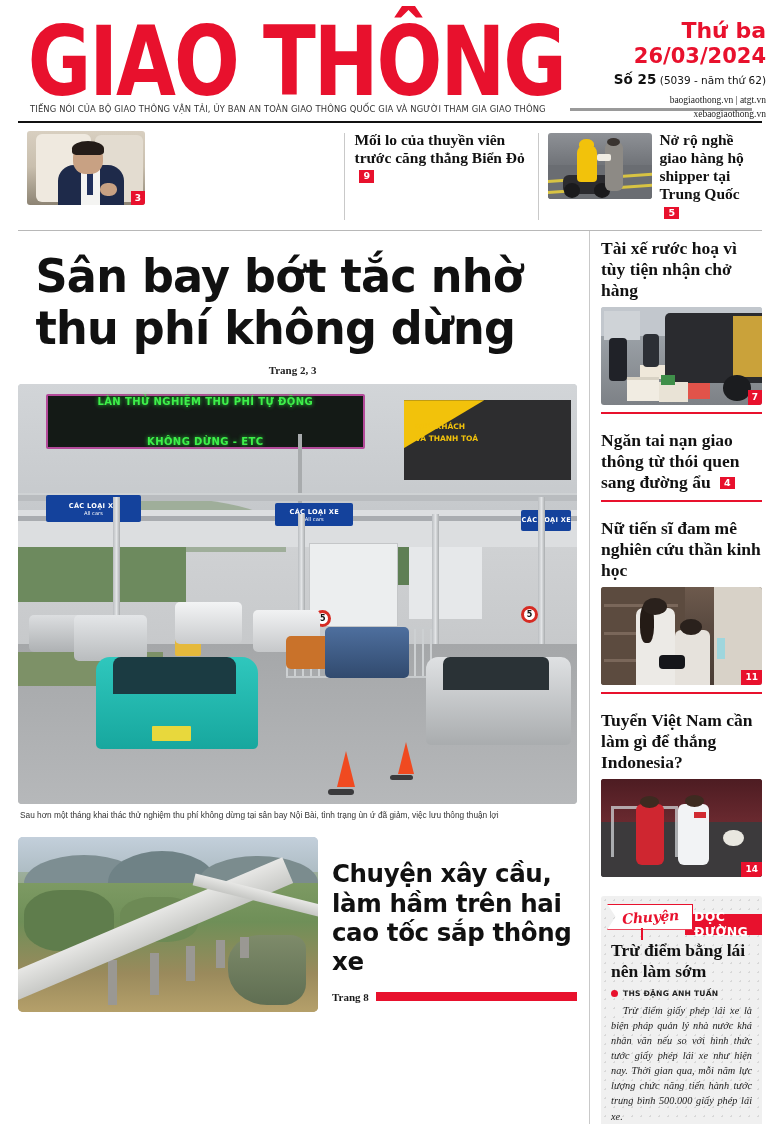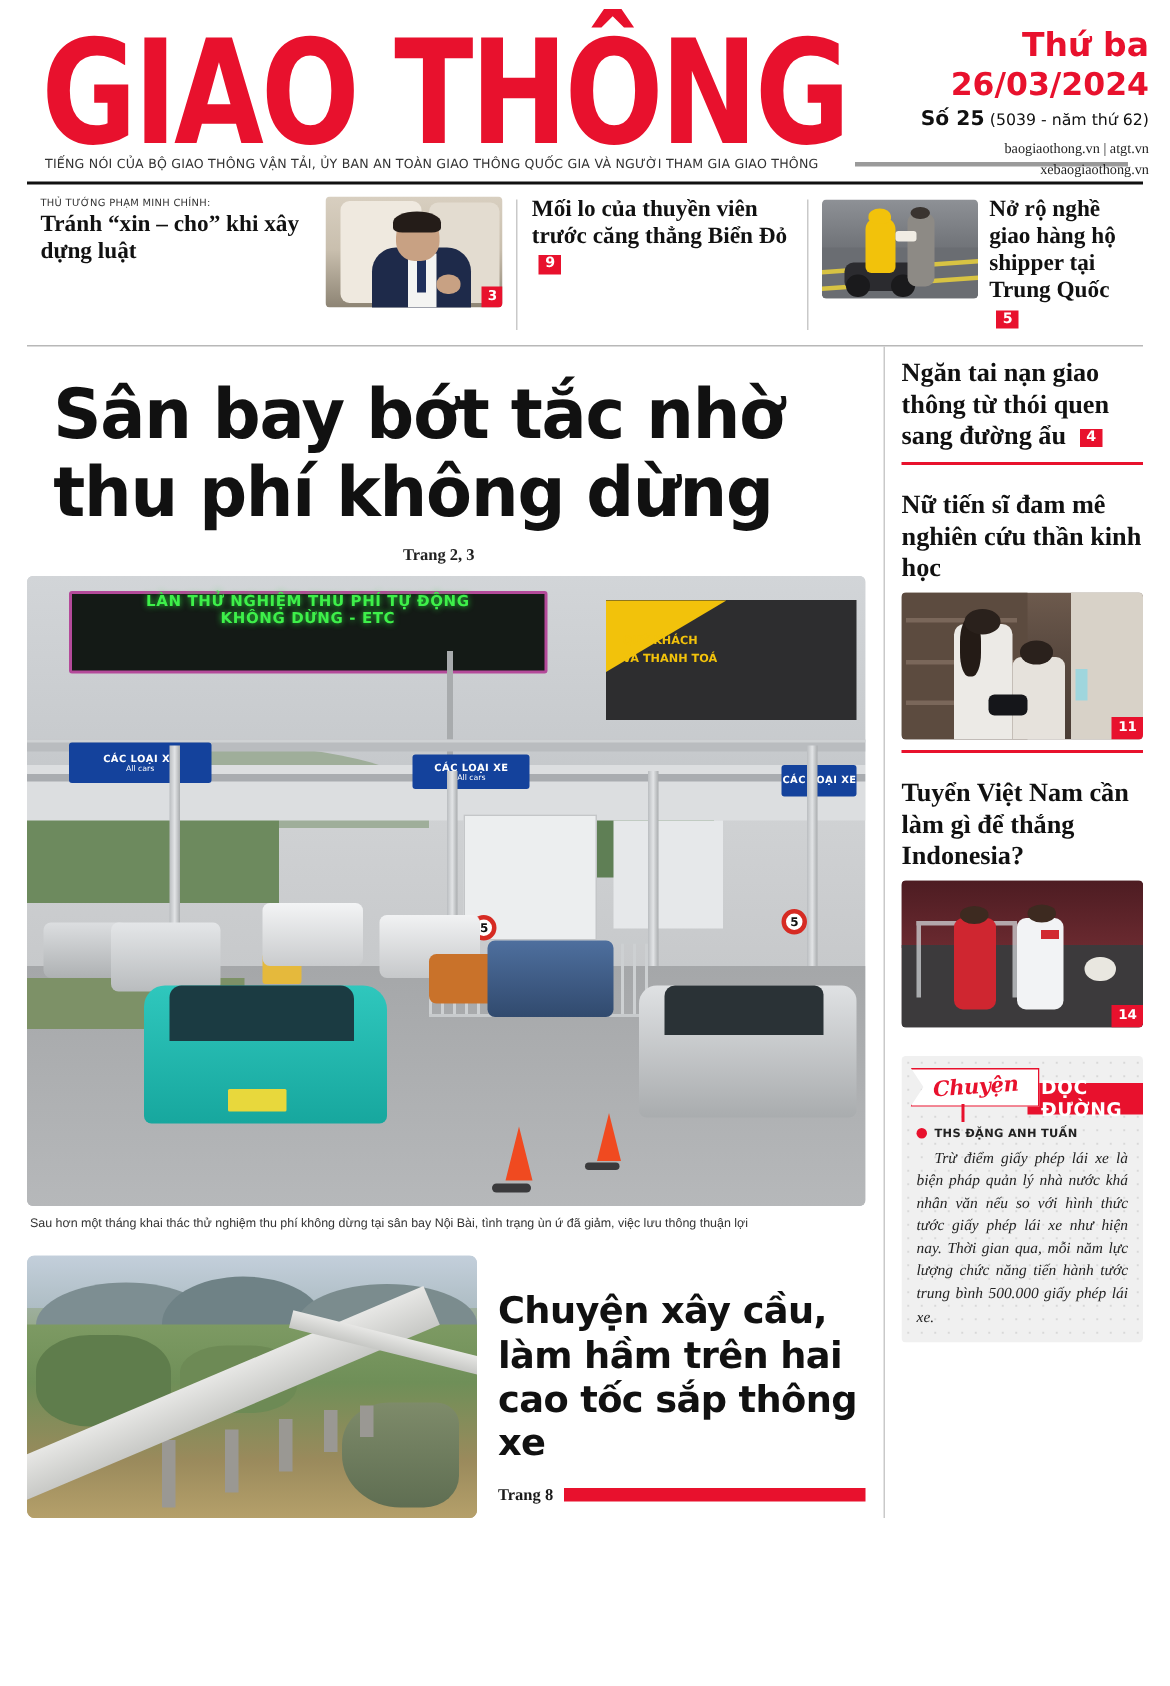--- a/index.html
+++ b/index.html
@@ -347,10 +347,6 @@
   <div class="teasers">
 
     <div class="teaser t1">
-      <div class="t-txt">
-        <div class="kicker">THỦ TƯỚNG PHẠM MINH CHÍNH:</div>
-        <div class="t-head">Tránh “xin – cho” khi xây dựng luật</div>
-      </div>
       <div class="t-img">
         <div class="ph p-pmc">
           <div class="chairback"></div>

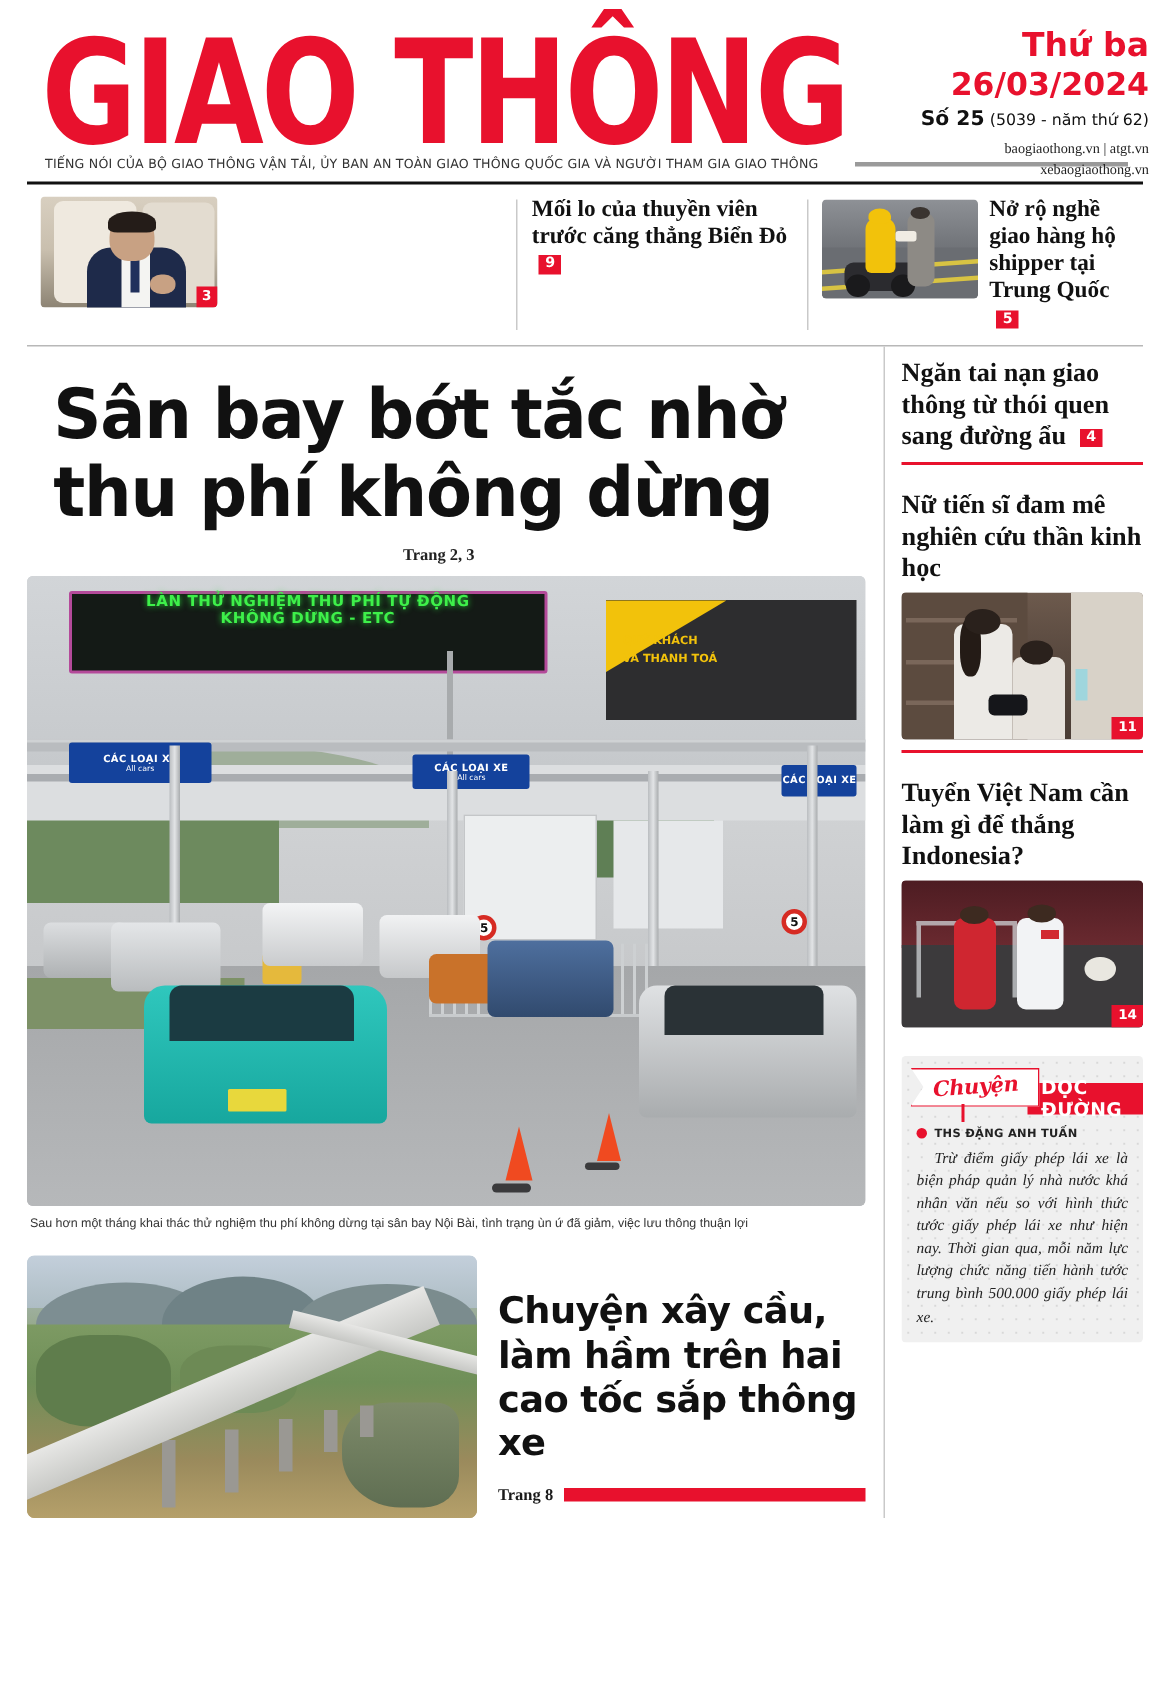--- a/index.html
+++ b/index.html
@@ -504,6 +504,27 @@
 
     <div class="col-side">
 
+      <div class="side-item">
+        <div class="side-head">Tài xế rước hoạ vì tùy tiện nhận chở hàng</div>
+        <div class="side-img">
+          <div class="ph p-bus">
+            <div class="sky"></div>
+              <div class="bldg"></div>
+            <div class="busbody"></div>
+              <div class="busgold"></div>
+              <div class="buswheel"></div>
+            <div class="box4"></div>
+              <div class="box1"></div>
+              <div class="box2"></div>
+            <div class="box3"></div>
+              <div class="green"></div>
+            <div class="worker"></div>
+              <div class="worker2"></div>
+          </div>
+          <div class="badge">7</div>
+        </div>
+        <div class="side-rule"></div>
+      </div>
 
       <div class="side-item">
         <div class="side-head">

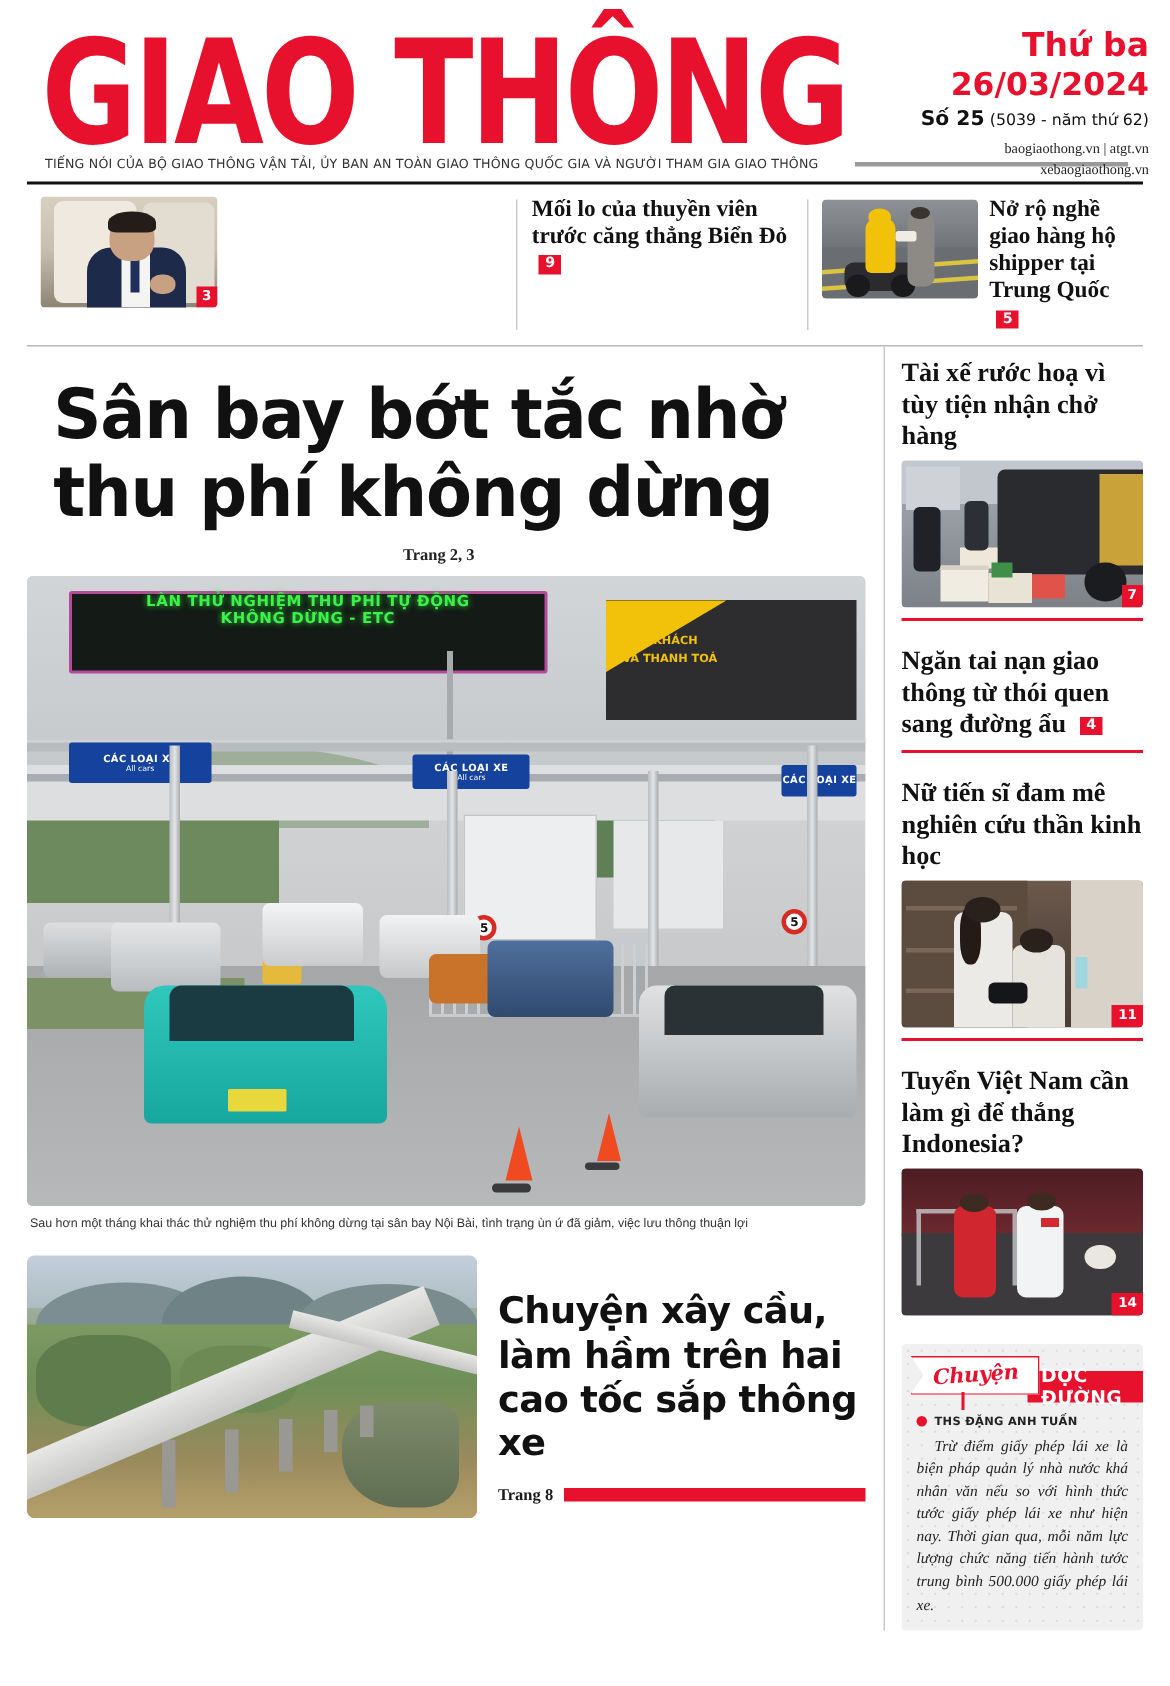--- a/index.html
+++ b/index.html
@@ -234,7 +234,7 @@
   .p-toll .ledboard {
     position: absolute; left: 5%; top: 2.5%; width: 57%; height: 13%;
     background: #141a16; border: 2px solid #b44a9a; border-radius: 2px;
-    display: flex; flex-direction: column; align-items: center; justify-content: flex-start;
+    display: flex; flex-direction: column; align-items: center; justify-content: space-between;
   }
   .p-toll .ledboard div {
     color: #3ef04a; font-family: "DejaVu Sans", sans-serif; font-weight: bold;

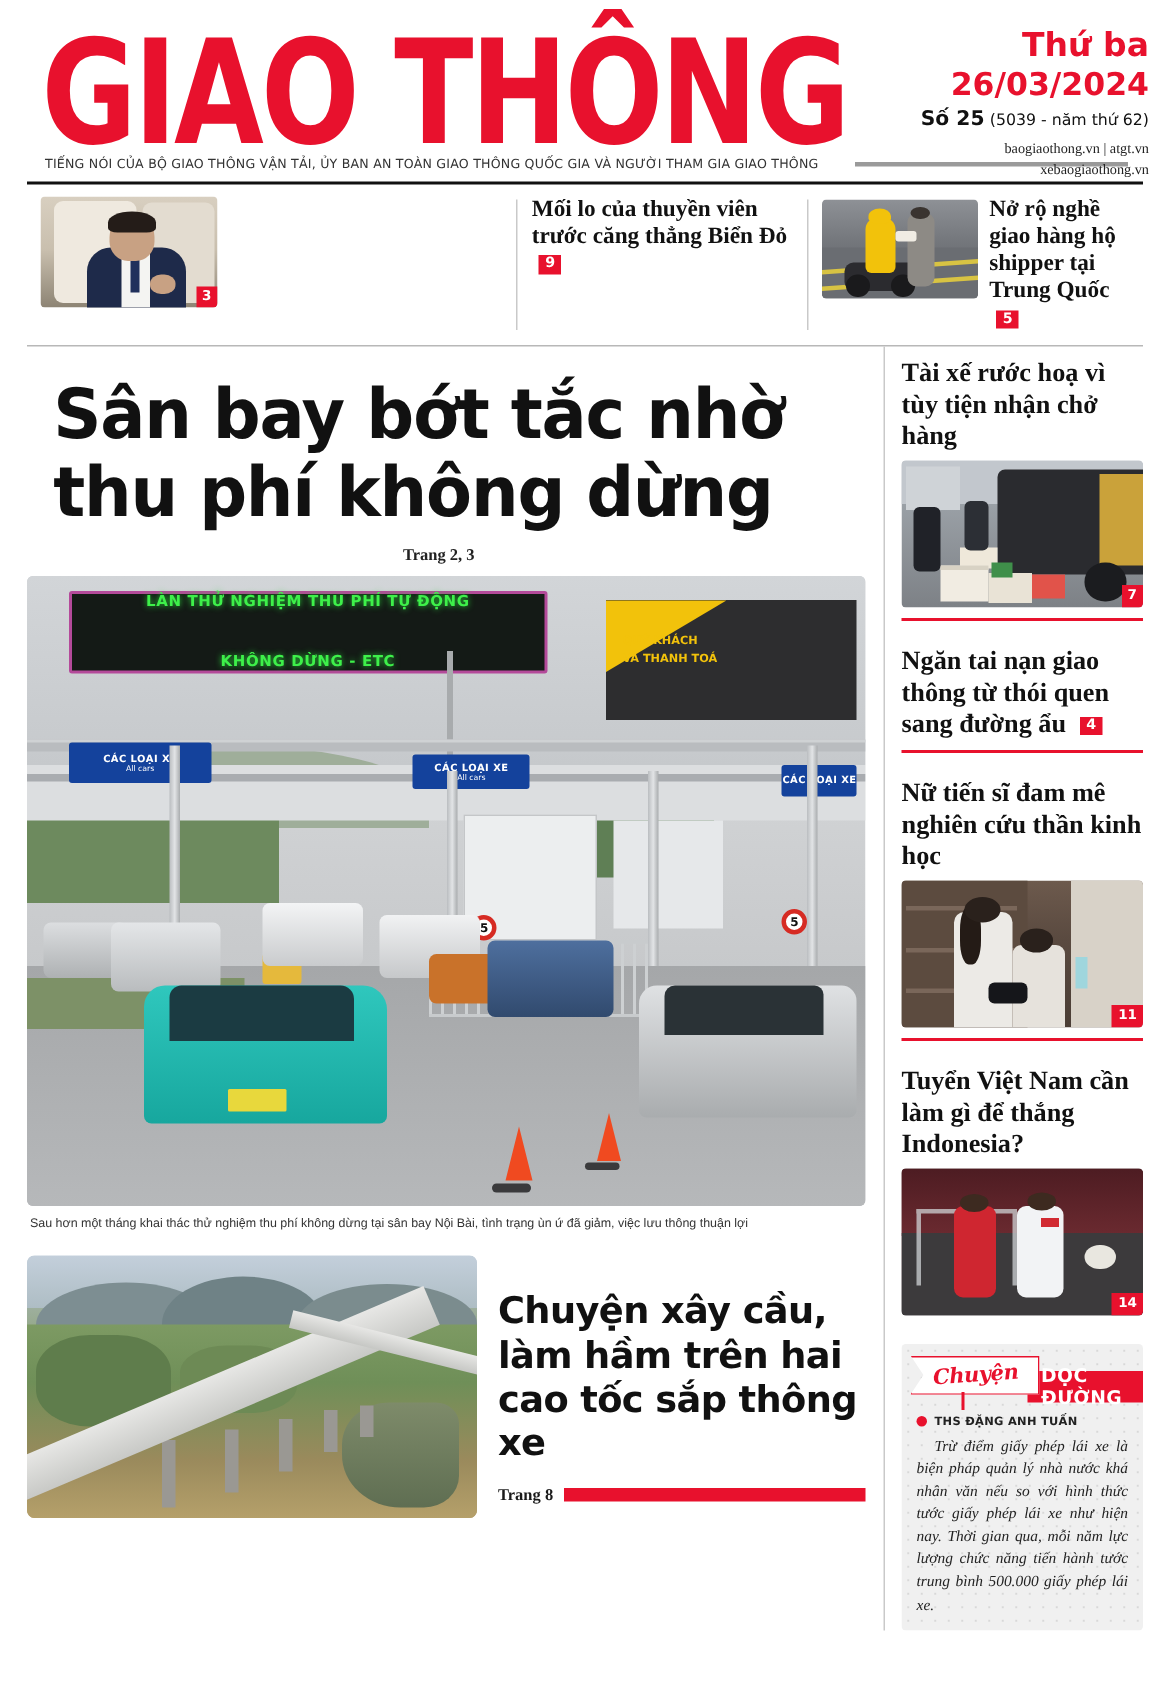--- a/index.html
+++ b/index.html
@@ -582,6 +582,7 @@
           </div>
           <div class="flag-pole"></div>
         </div>
+        <div class="chuyen-head">Trừ điểm bằng lái nên làm sớm</div>
         <div class="author-row">
           <div class="dot"></div>
           <div class="author">THS ĐẶNG ANH TUẤN</div>

